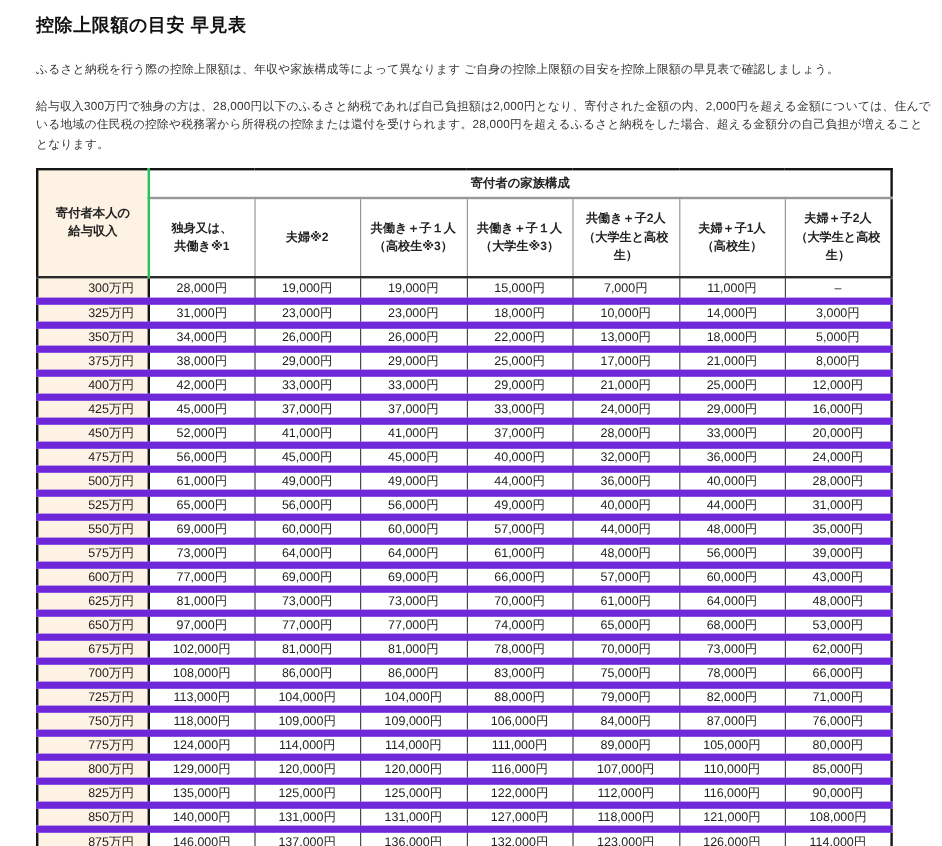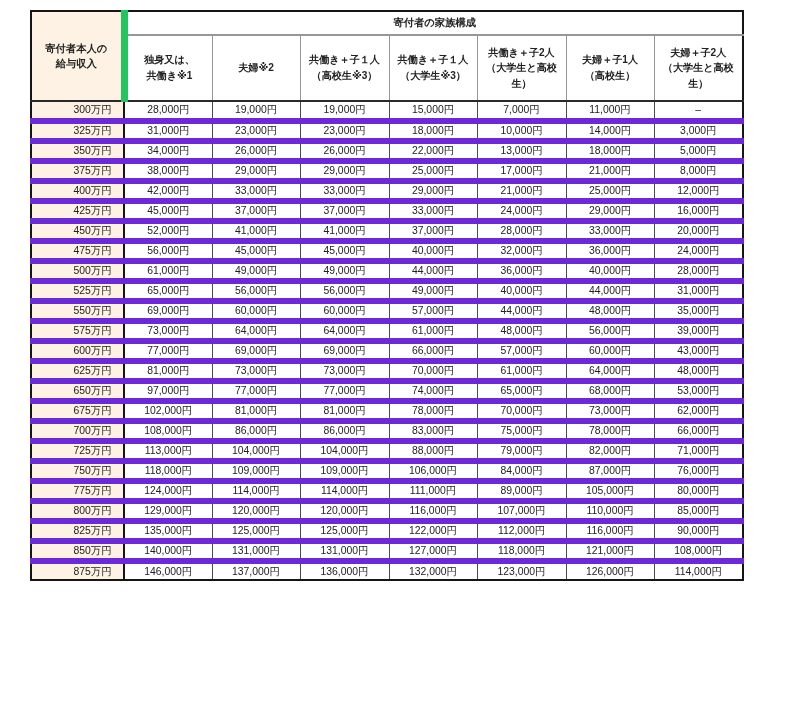--- a/index.html
+++ b/index.html
@@ -100,6 +100,7 @@
 <body>
 
 <div class="page">
+  <h1 class="page-title">控除上限額の目安 早見表</h1>
 
   <table class="limits">
     <colgroup>

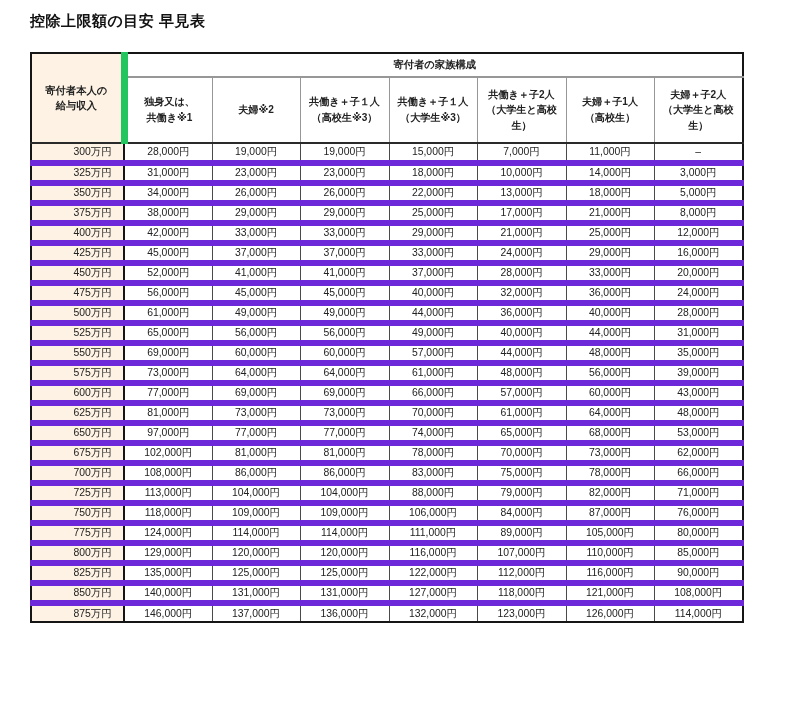--- a/index.html
+++ b/index.html
@@ -101,6 +101,7 @@
 
 <div class="page">
   <h1 class="page-title">控除上限額の目安 早見表</h1>
+  <p class="intro">ふるさと納税を行う際の控除上限額は、年収や家族構成等によって異なります ご自身の控除上限額の目安を控除上限額の早見表で確認しましょう。</p>
 
   <table class="limits">
     <colgroup>

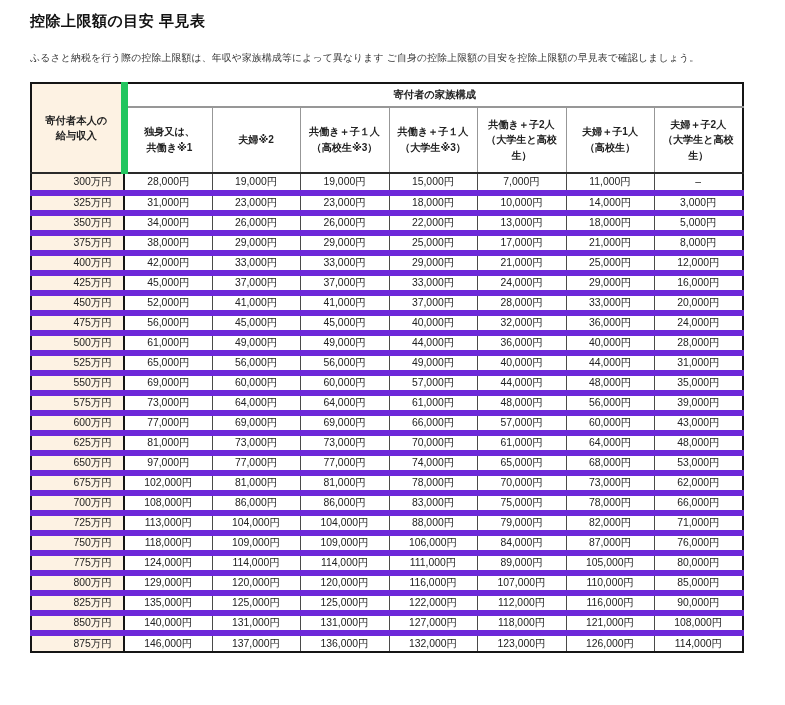--- a/index.html
+++ b/index.html
@@ -102,6 +102,7 @@
 <div class="page">
   <h1 class="page-title">控除上限額の目安 早見表</h1>
   <p class="intro">ふるさと納税を行う際の控除上限額は、年収や家族構成等によって異なります ご自身の控除上限額の目安を控除上限額の早見表で確認しましょう。</p>
+  <p class="how-to-body">給与収入300万円で独身の方は、28,000円以下のふるさと納税であれば自己負担額は2,000円となり、寄付された金額の内、2,000円を超える金額については、住んでいる地域の住民税の控除や税務署から所得税の控除または還付を受けられます。28,000円を超えるふるさと納税をした場合、超える金額分の自己負担が増えることとなります。</p>
 
   <table class="limits">
     <colgroup>

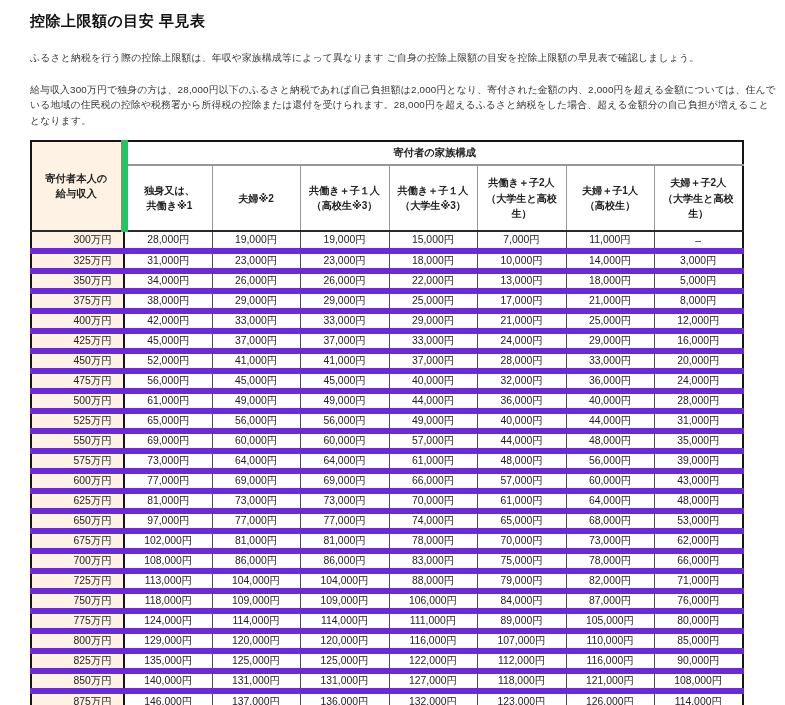--- a/index.html
+++ b/index.html
@@ -54,7 +54,7 @@
   }
   th.corner {
     background: #fdf2e3;
-    border-right: 7px solid #22c55e;
+    border-right: 2px solid #22c55e;
     font-size: 10.3px;
     font-weight: bold;
     white-space: pre-line;

